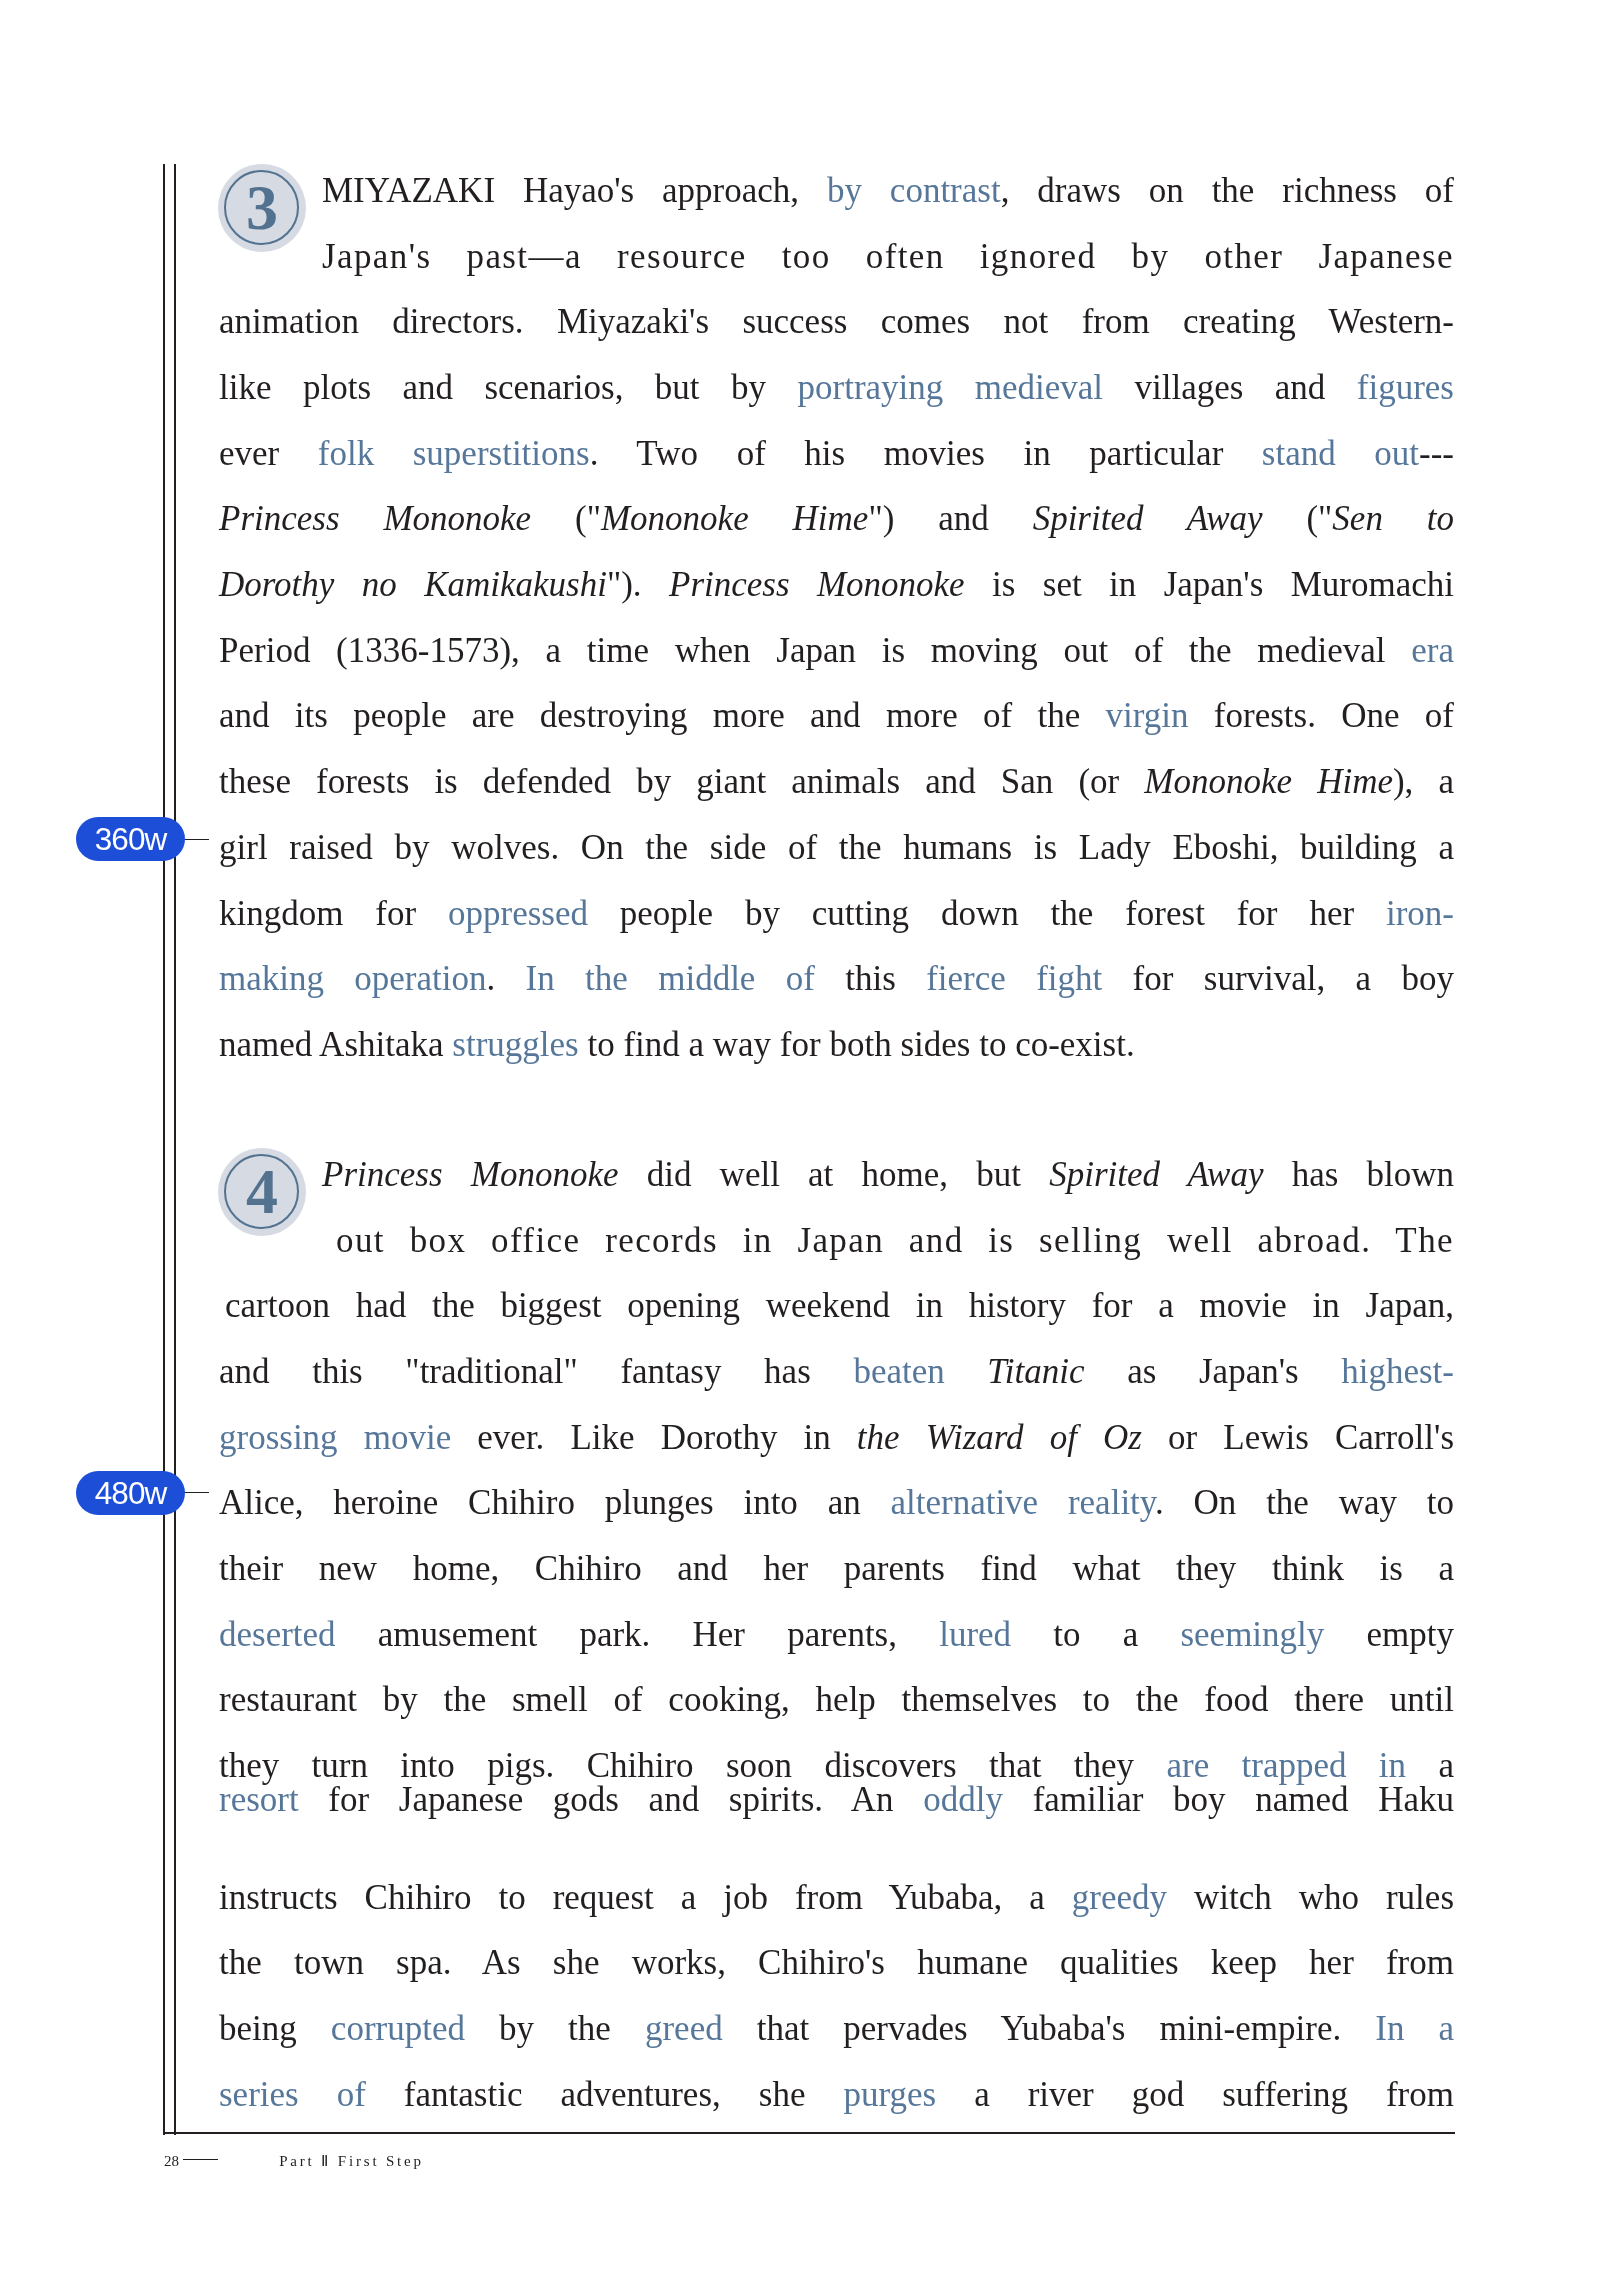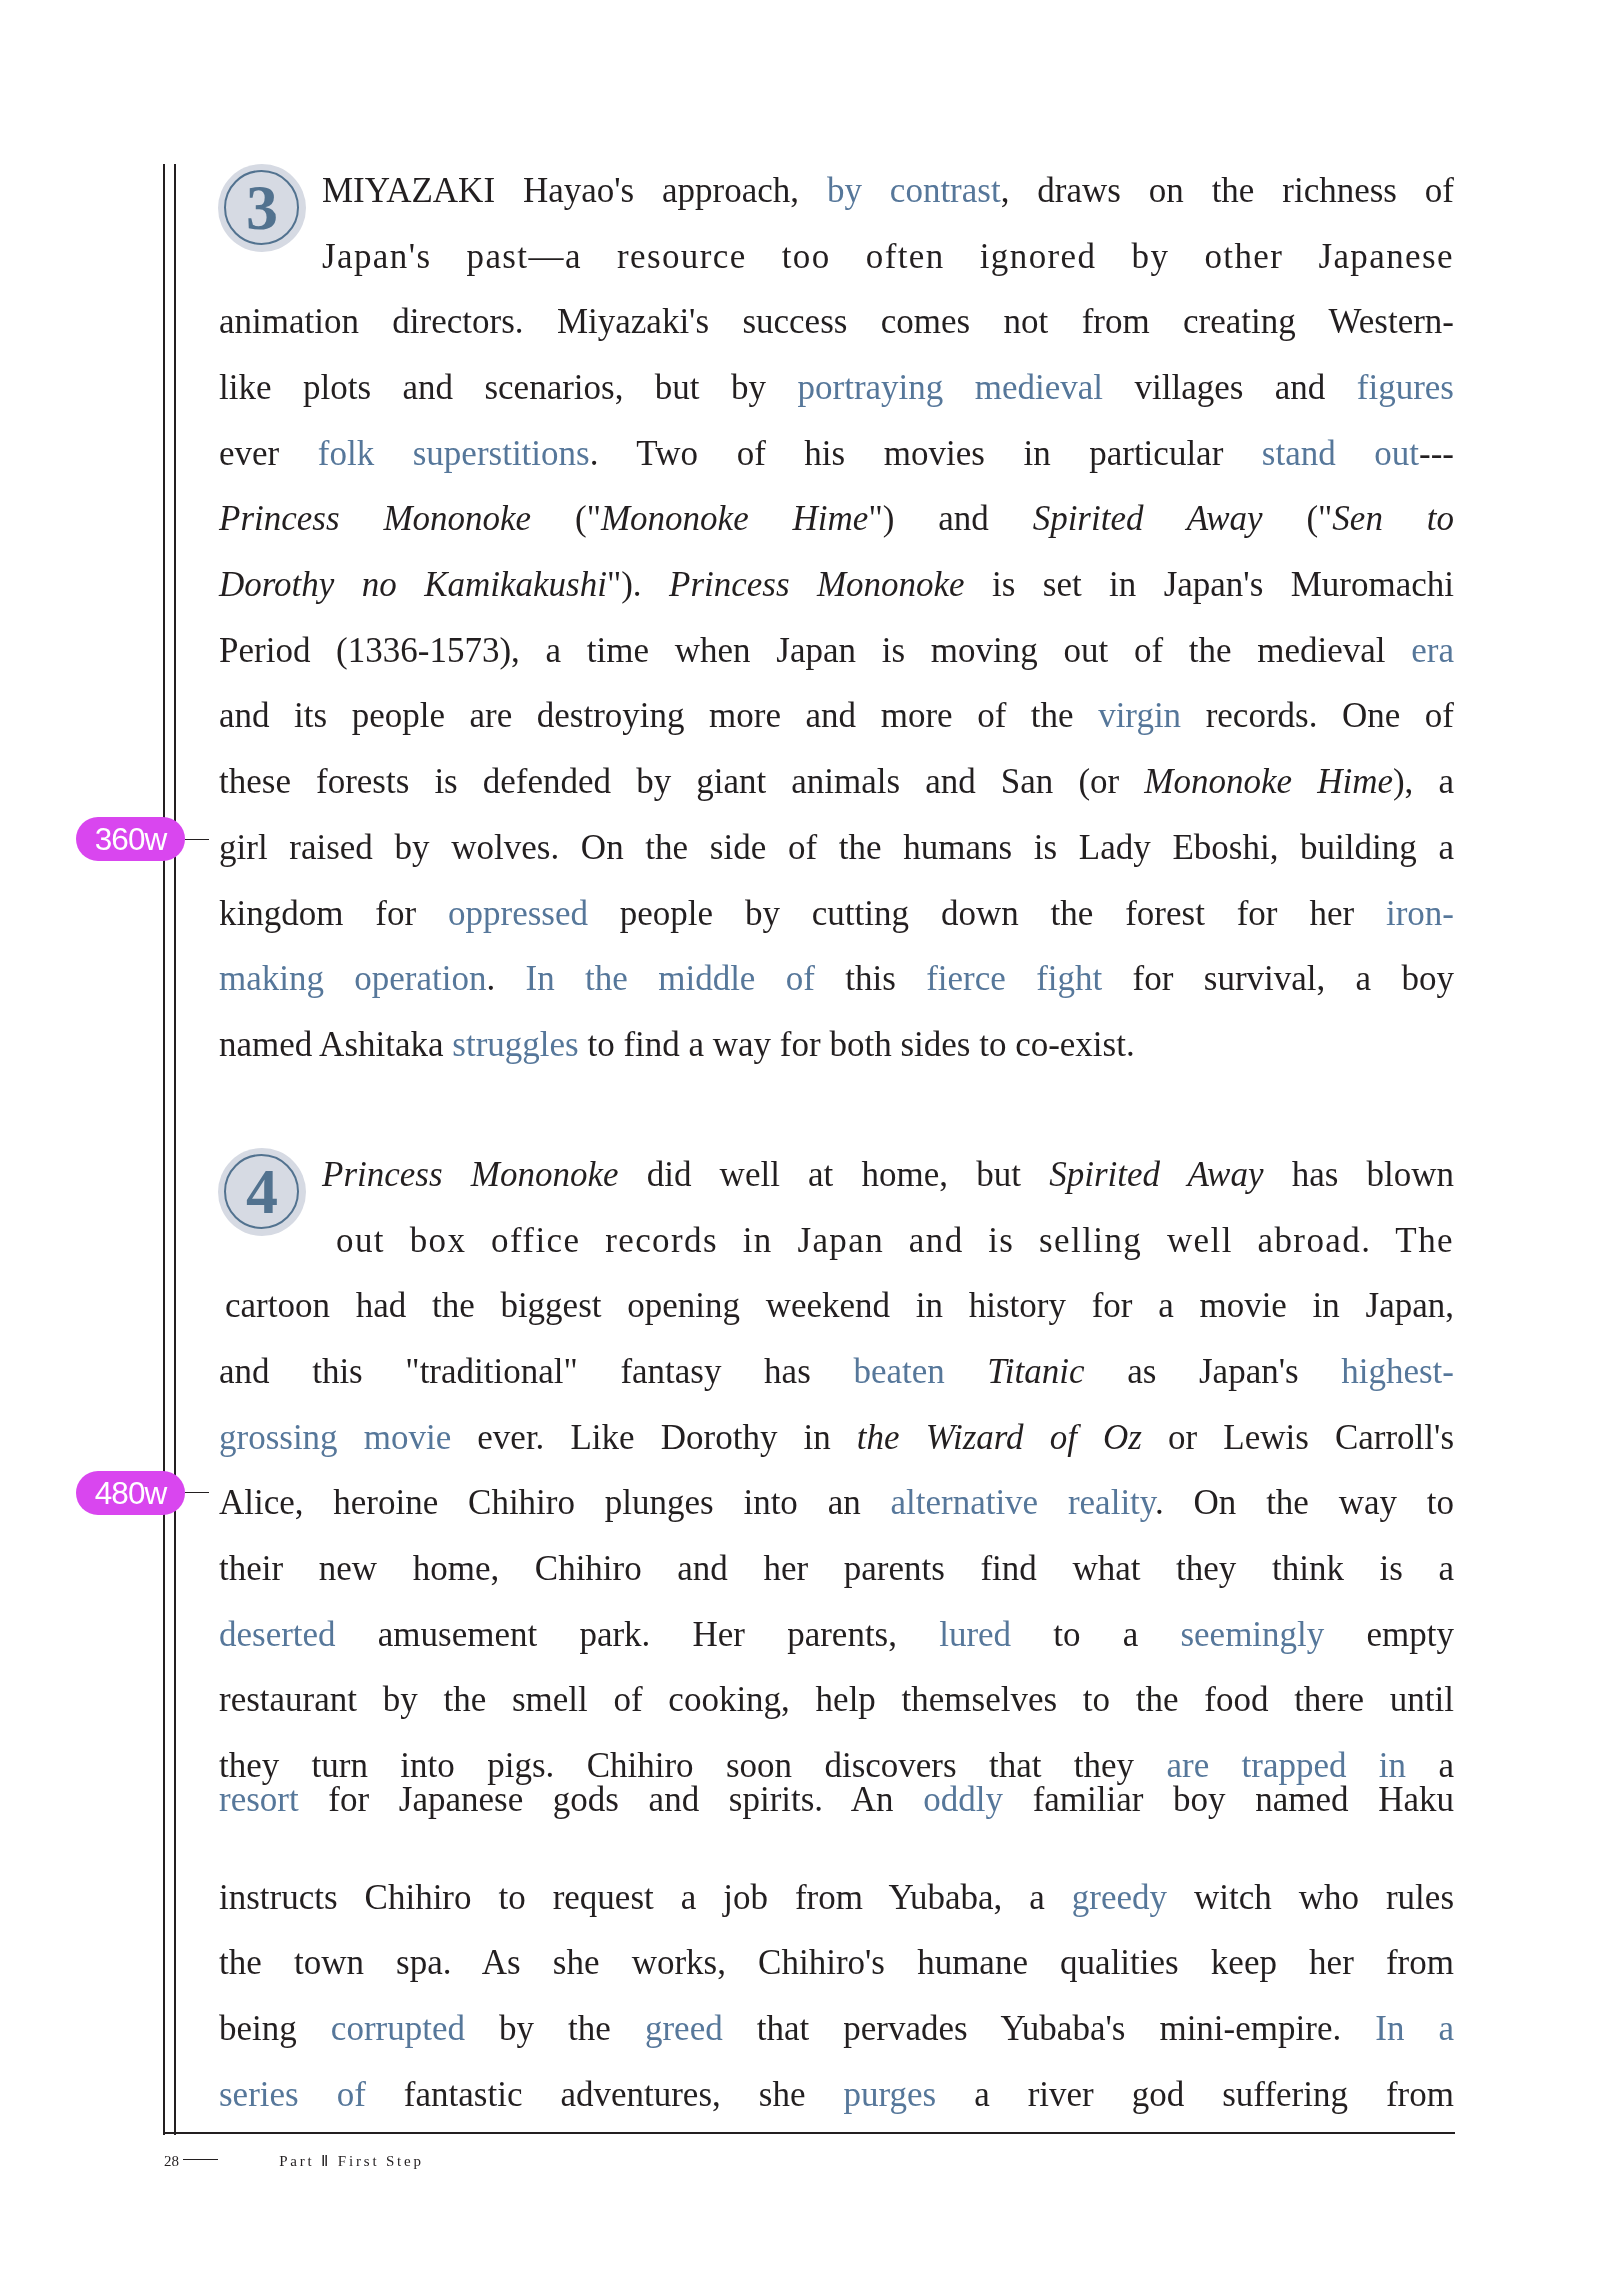--- a/index.html
+++ b/index.html
@@ -60,7 +60,7 @@
     <div class="line" style="top: 328px;"><span class="it">Princess Mononoke</span><span> ("</span><span class="it">Mononoke Hime</span><span>") and </span><span class="it">Spirited Away</span><span> ("</span><span class="it">Sen to</span></div>
     <div class="line" style="top: 394px;"><span class="it">Dorothy no Kamikakushi</span><span>"). </span><span class="it">Princess Mononoke</span><span> is set in Japan's Muromachi</span></div>
     <div class="line" style="top: 460px;"><span>Period (1336-1573), a time when Japan is moving out of the medieval </span><span class="hl">era</span></div>
-    <div class="line" style="top: 525px;"><span>and its people are destroying more and more of the </span><span class="hl">virgin</span><span> records. One of</span></div>
+    <div class="line" style="top: 525px;"><span>and its people are destroying more and more of the </span><span class="hl">virgin</span><span> forests. One of</span></div>
     <div class="line" style="top: 591px;"><span>these forests is defended by giant animals and San (or </span><span class="it">Mononoke Hime</span><span>), a</span></div>
     <div class="line" style="top: 657px;"><span>girl raised by wolves. On the side of the humans is Lady Eboshi, building a</span></div>
     <div class="line" style="top: 723px;"><span>kingdom for </span><span class="hl">oppressed</span><span> people by cutting down the forest for her </span><span class="hl">iron-</span></div>

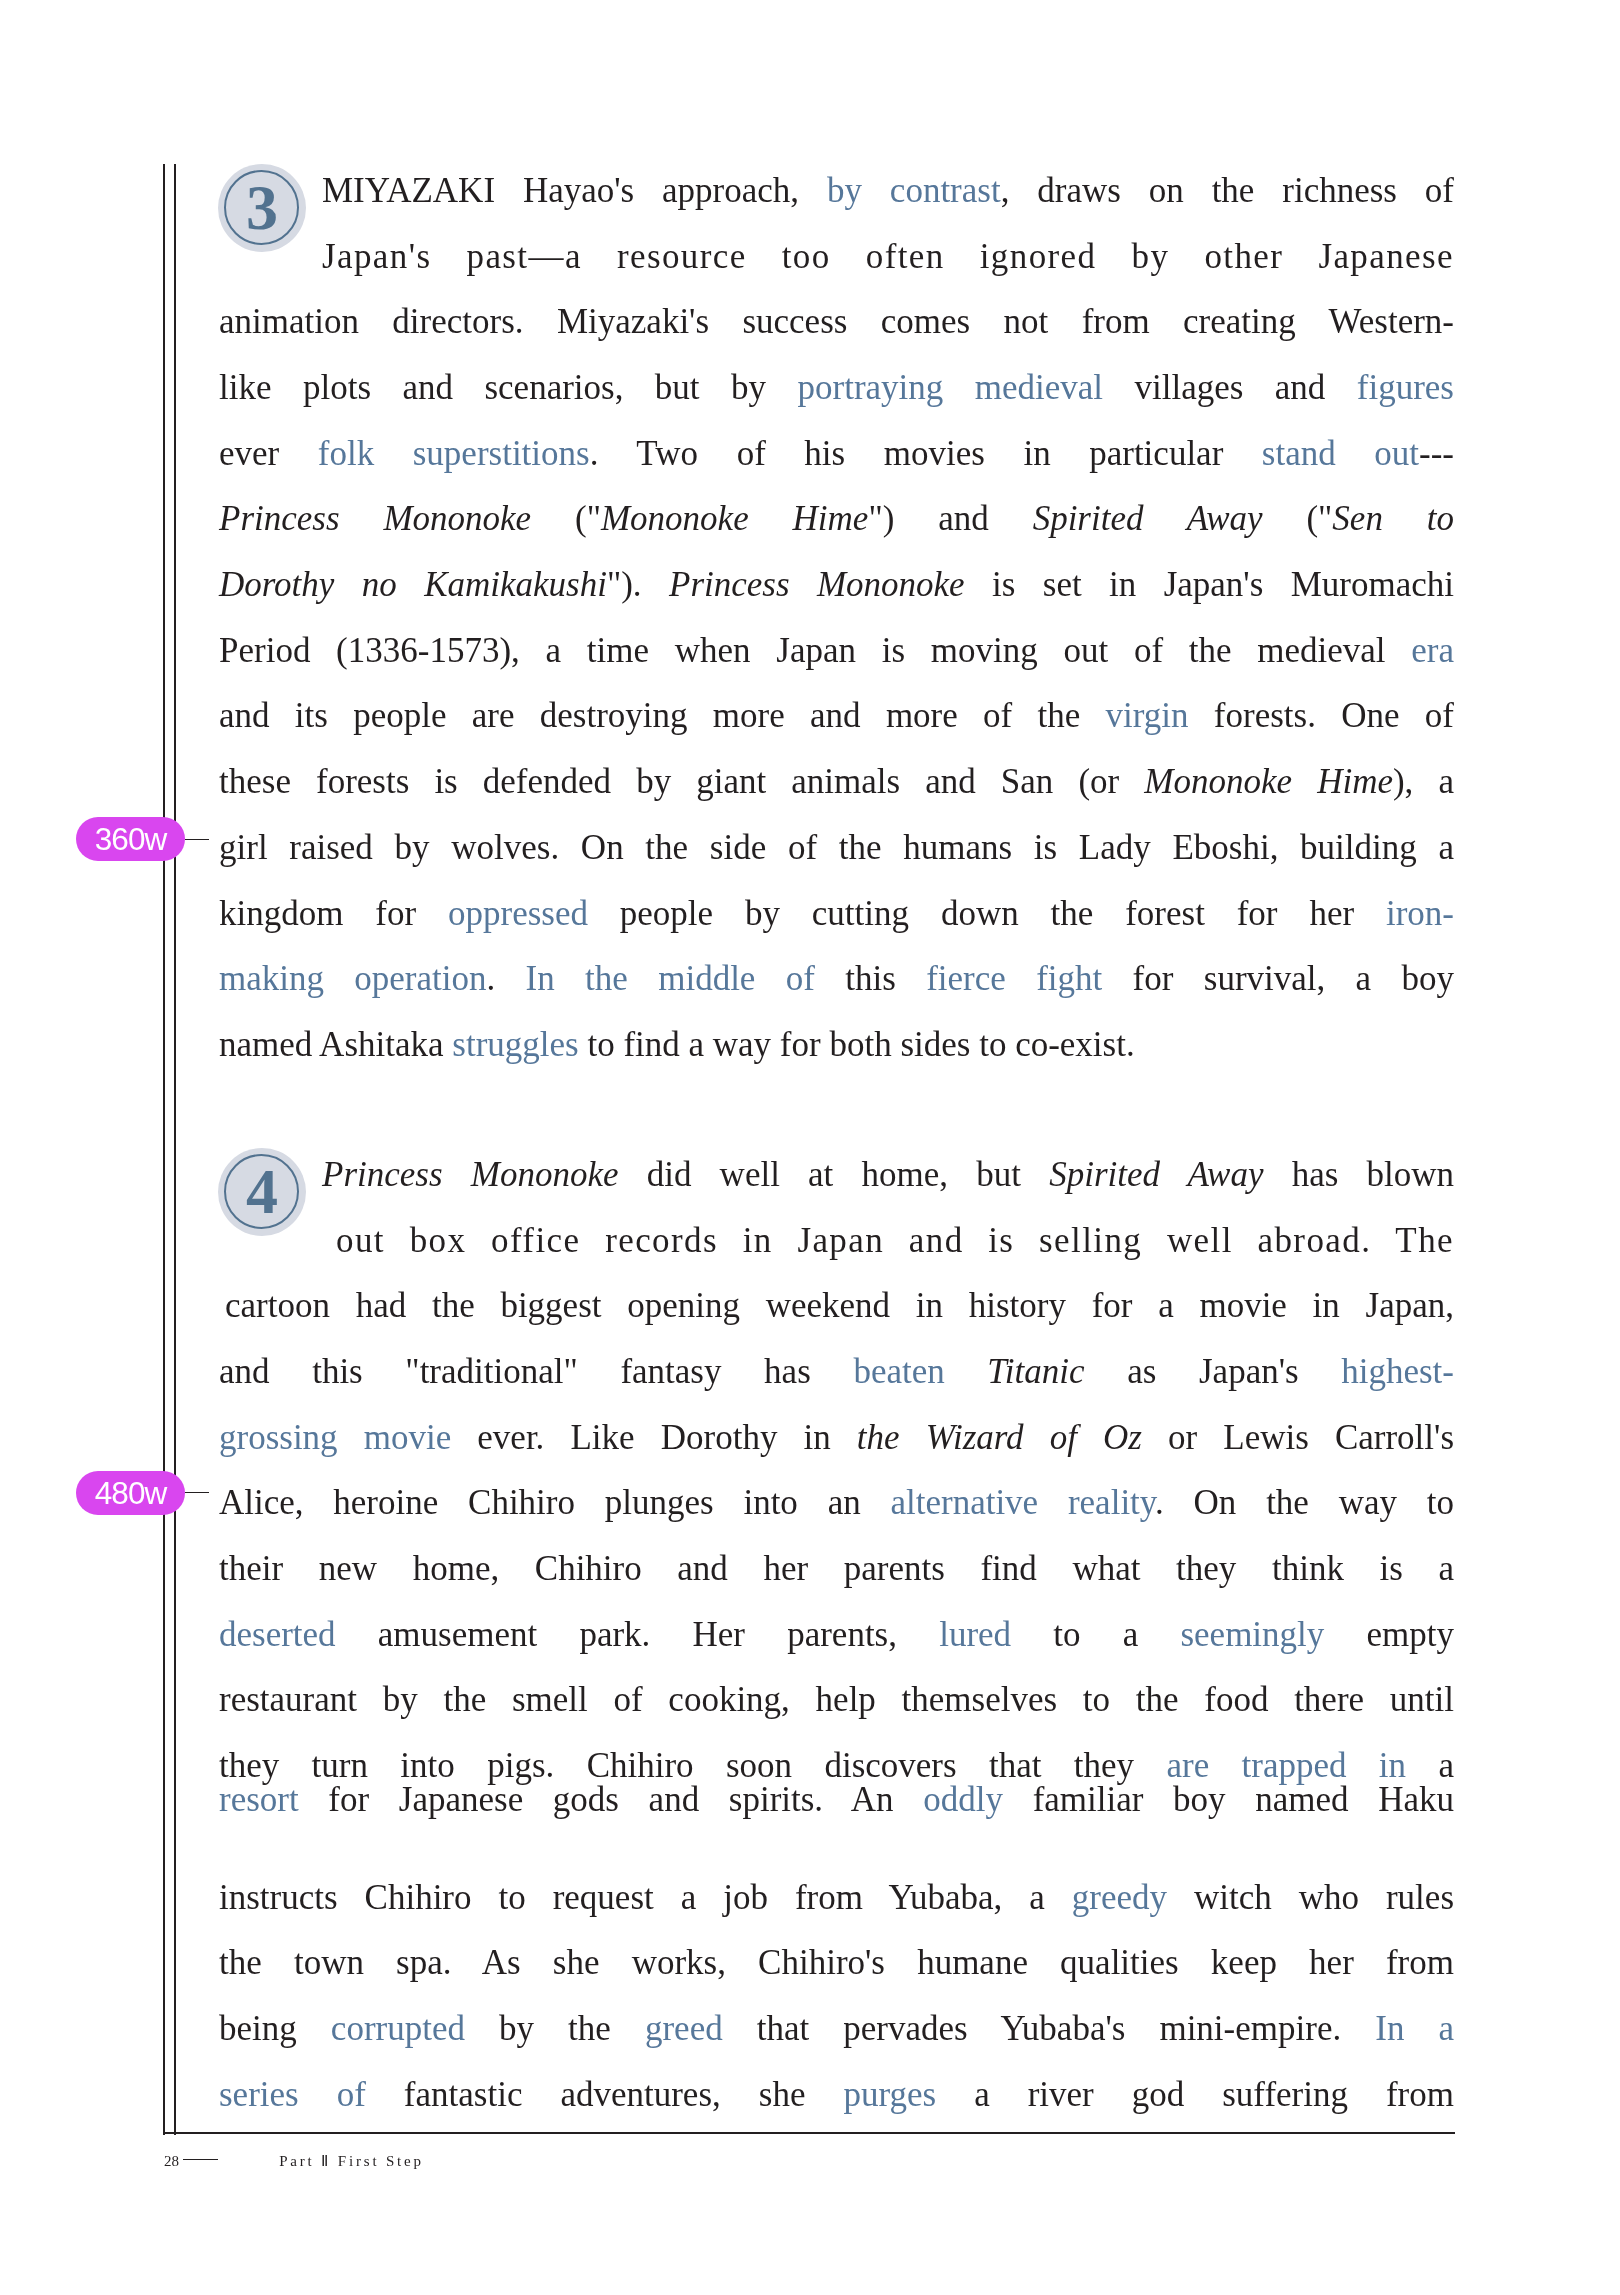--- a/index.html
+++ b/index.html
@@ -29,7 +29,7 @@
                color: #52728f; font-family: "Liberation Serif", serif; }
 
   .wc { position: absolute; left: 76px; width: 109px; height: 44px; border-radius: 22px;
-        background: #d946ef; color: #ffffff; text-align: center; line-height: 44px;
+        background: #1d4ed8; color: #ffffff; text-align: center; line-height: 44px;
         font-family: "Liberation Sans", sans-serif; font-size: 31.5px; letter-spacing: -0.9px; }
   .wc-line { position: absolute; left: 185px; width: 24px; height: 1.4px; background: #231f20; }
 

